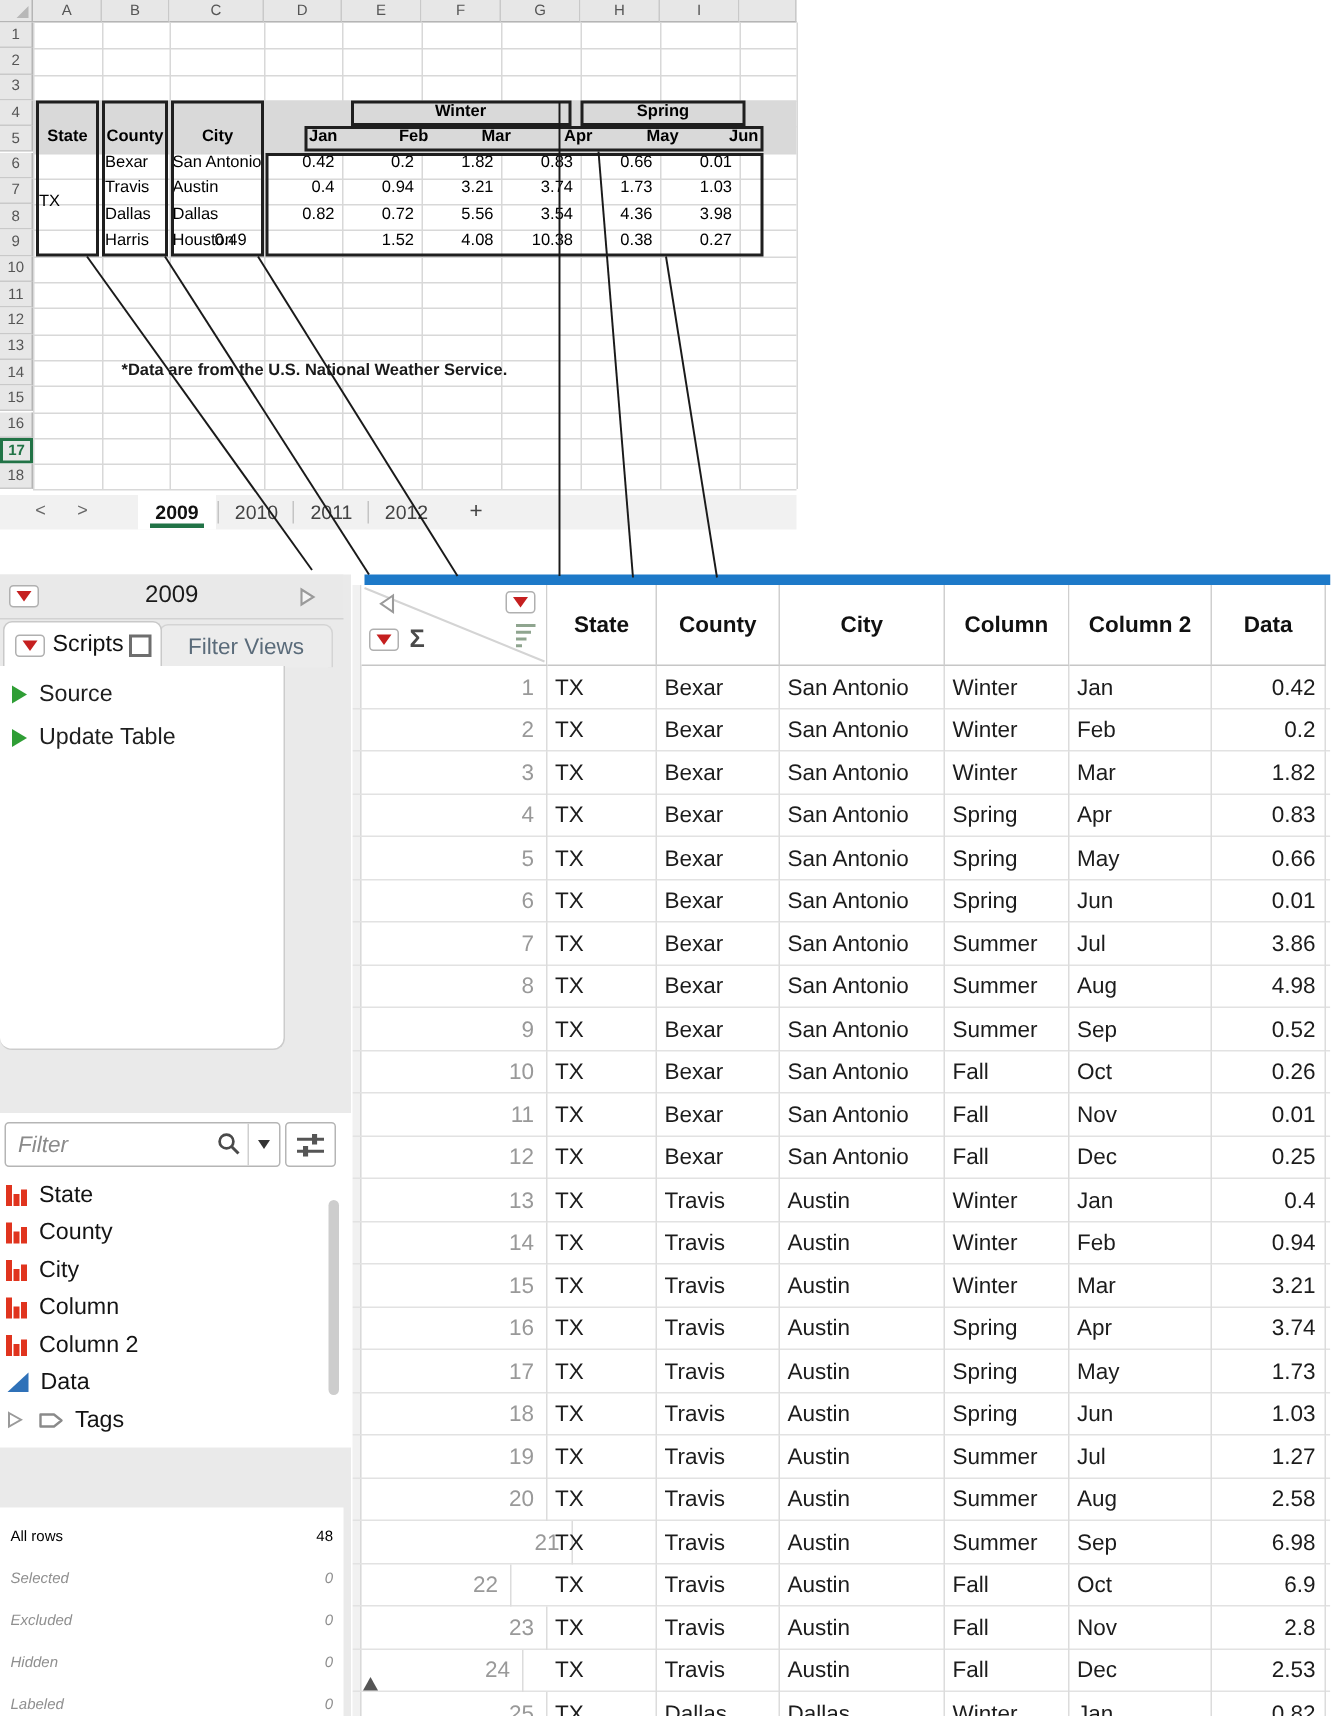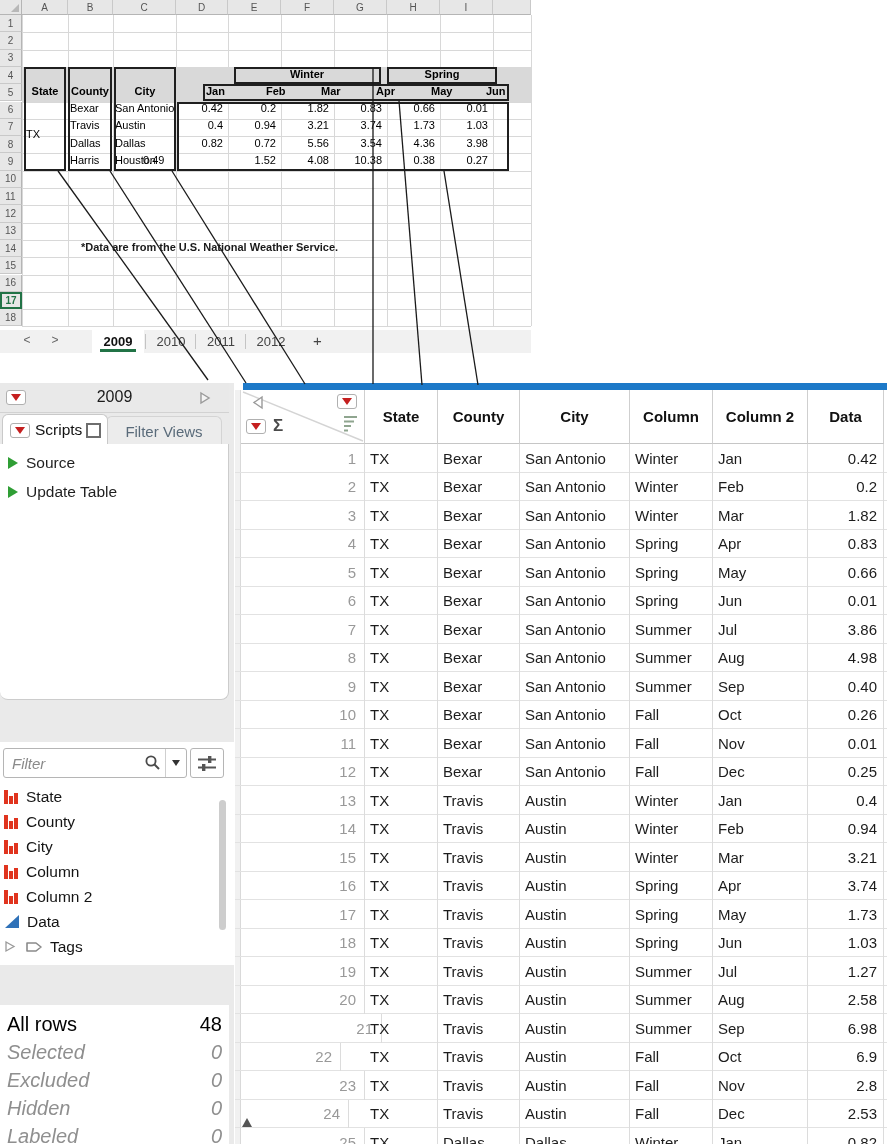--- a/index.html
+++ b/index.html
@@ -235,7 +235,7 @@
     <div class="abs" style="left:32px;top:6px;font-size:15.5px;color:#111;">Scripts</div>
     <div class="abs chk" style="left:83px;top:8px;width:15px;height:15px;"></div>
   </div>
-  <div class="abs white-area" style="left:0;top:61px;width:229px;height:256px;border:1px solid #ccc;border-top:none;border-left:none;border-radius:0 0 8px 8px;box-sizing:border-box;">
+  <div class="abs white-area" style="left:0;top:61px;width:190px;height:256px;border:1px solid #ccc;border-top:none;border-left:none;border-radius:0 0 8px 8px;box-sizing:border-box;">
     <div id="script-items" style="padding:10px 0 0 8px;display:flex;flex-direction:column;gap:11px;">
         <div class="script-item">
           <span class="greenplay"></span>

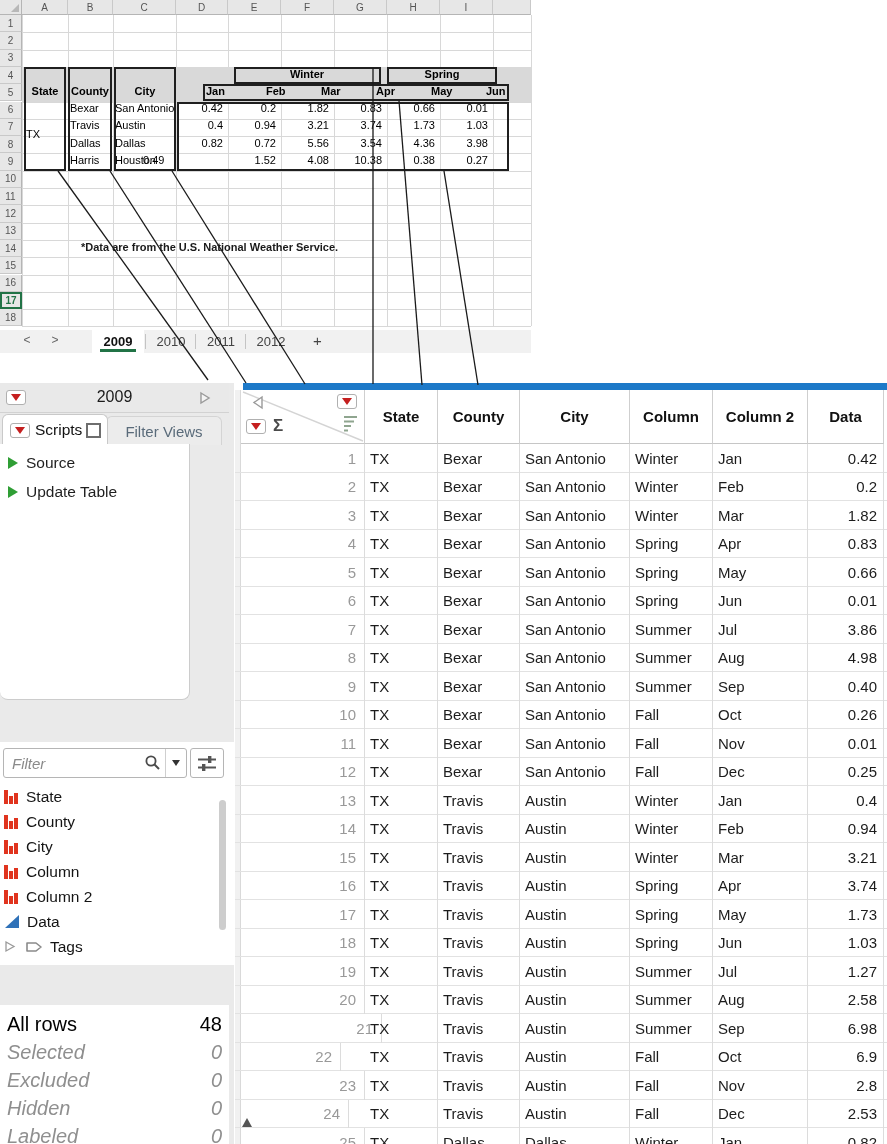--- a/index.html
+++ b/index.html
@@ -466,7 +466,7 @@
         <div class="t-cell" style="left: 285px; width: 110px;">San Antonio</div>
         <div class="t-cell" style="left: 395px; width: 83px;">Summer</div>
         <div class="t-cell" style="left: 478px; width: 95px;">Sep</div>
-        <div class="t-cell t-num" style="left: 573px; width: 76px;">0.40</div>
+        <div class="t-cell t-num" style="left: 573px; width: 76px;">0.52</div>
       </div>
       <div class="abs t-row" style="top: 256.5px;">
         <div class="t-cell t-rownum" style="left: 6px; width: 124px;">10</div>

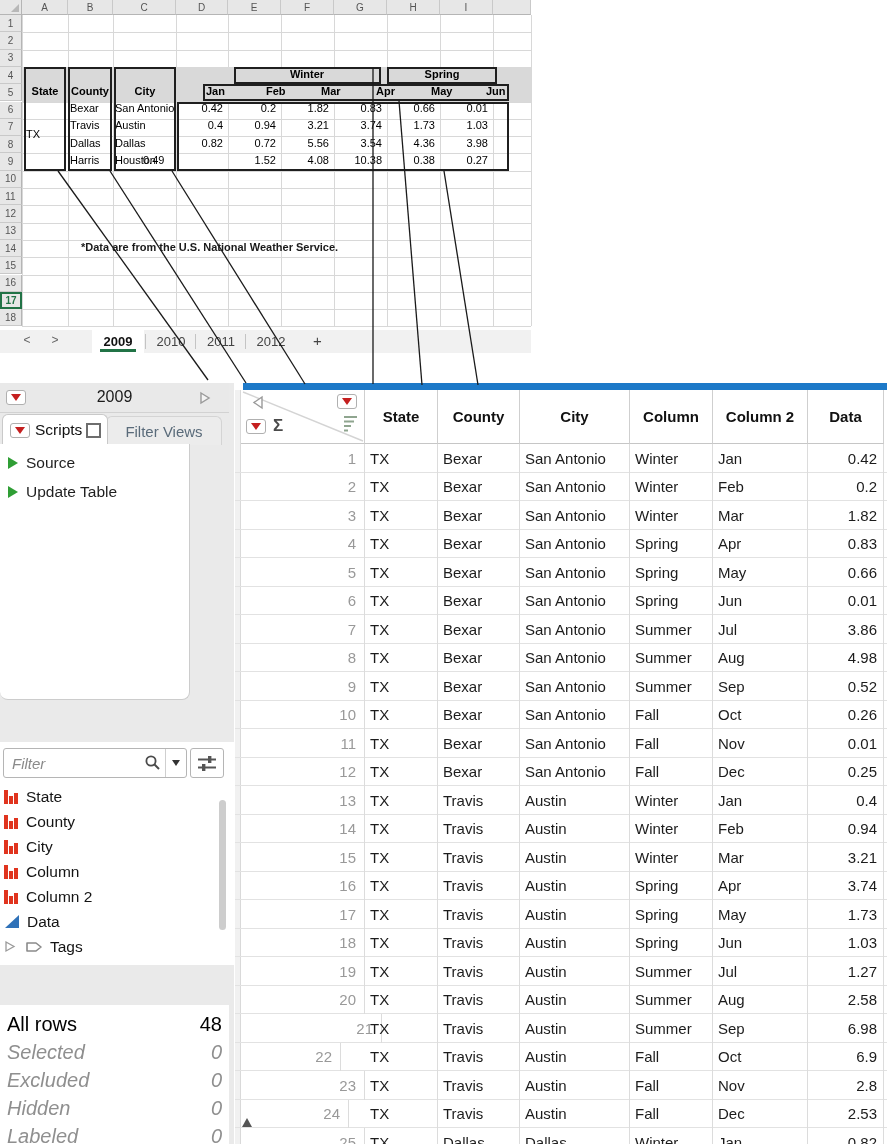--- a/index.html
+++ b/index.html
@@ -50,7 +50,7 @@
   .greenplay{width:0;height:0;border-top:6px solid transparent;border-bottom:6px solid transparent;border-left:10px solid #2f9e35;}
   .script-item{display:flex;align-items:center;gap:8px;font-size:15.5px;color:#1f1f1f;}
   .col-item{display:flex;align-items:center;gap:7px;font-size:15.5px;color:#141414;height:25px;}
-  .rowstat{display:flex;justify-content:space-between;font-size:20px;height:28px;align-items:center;padding:0 7px;}
+  .rowstat{display:flex;justify-content:space-between;font-size:10px;height:28px;align-items:center;padding:0 7px;}
   .rowstat.muted{color:#8f8f8f;font-style:italic;}
   .filter-input{background:#fff;border:1px solid #b5b5b5;border-radius:3px;box-sizing:border-box;display:flex;align-items:center;}
   .filter-ph{font-size:15px;font-style:italic;color:#8a8a8a;flex:1;padding-left:8px;}

